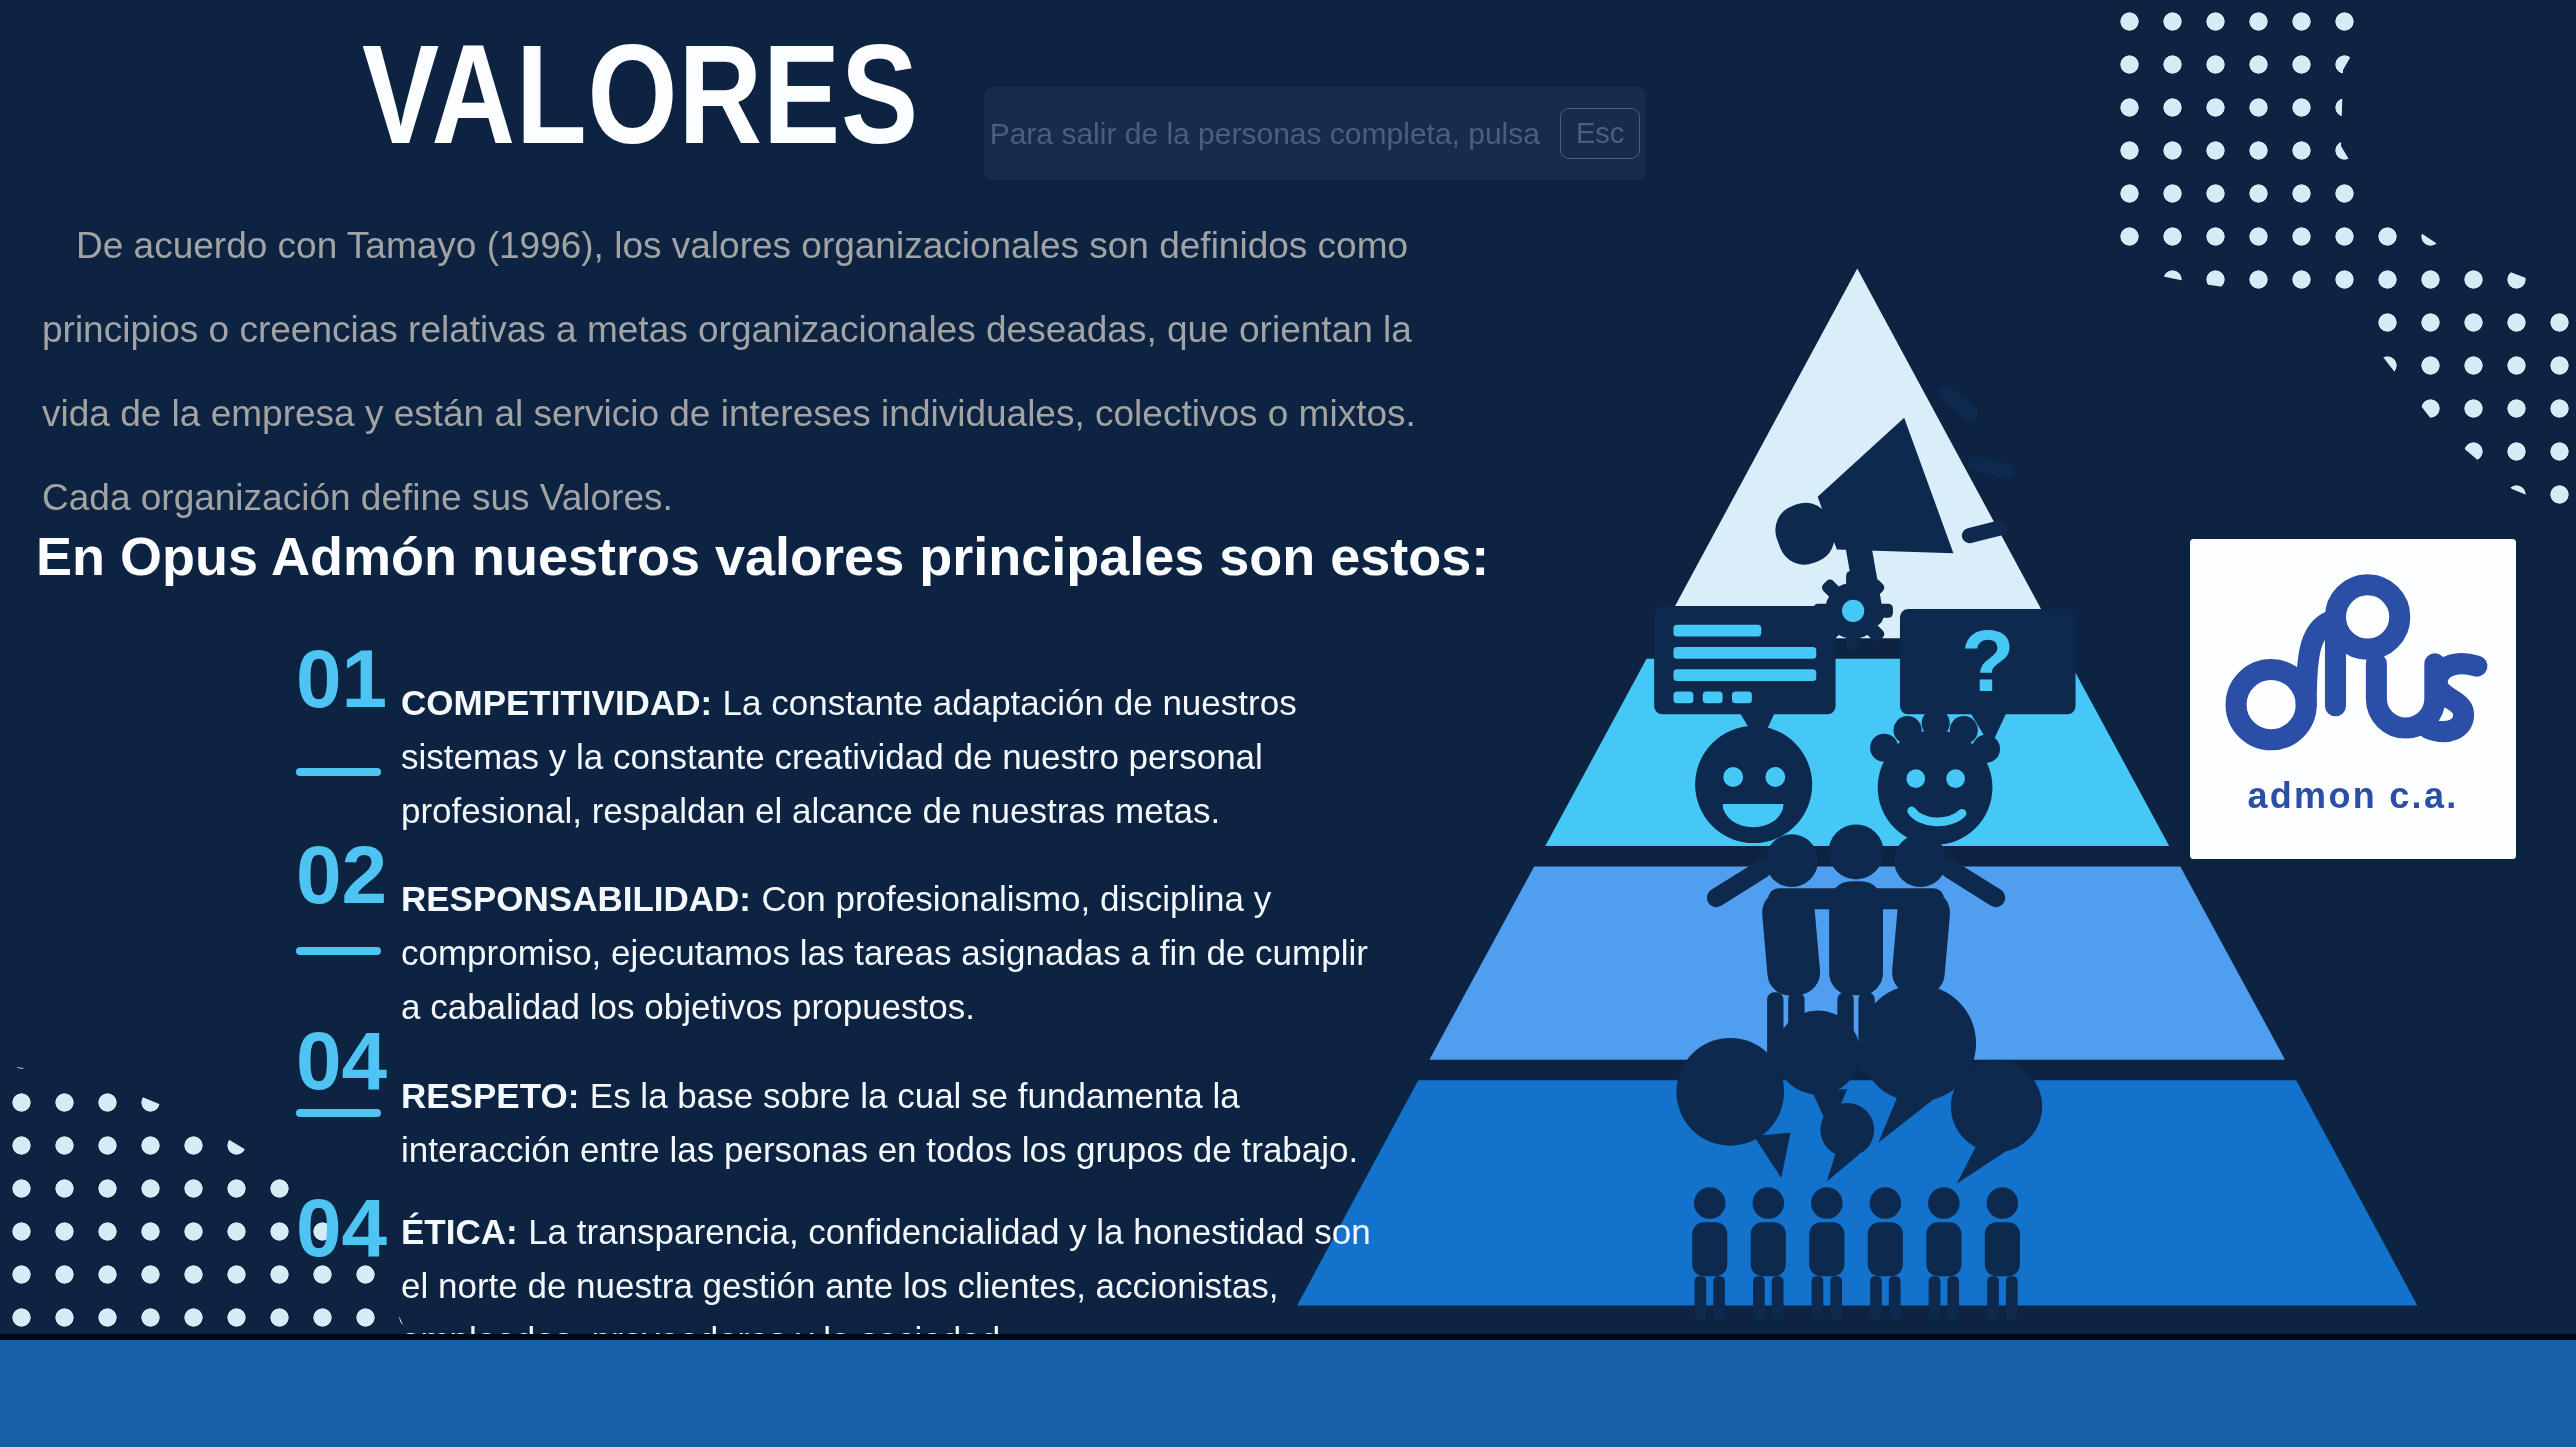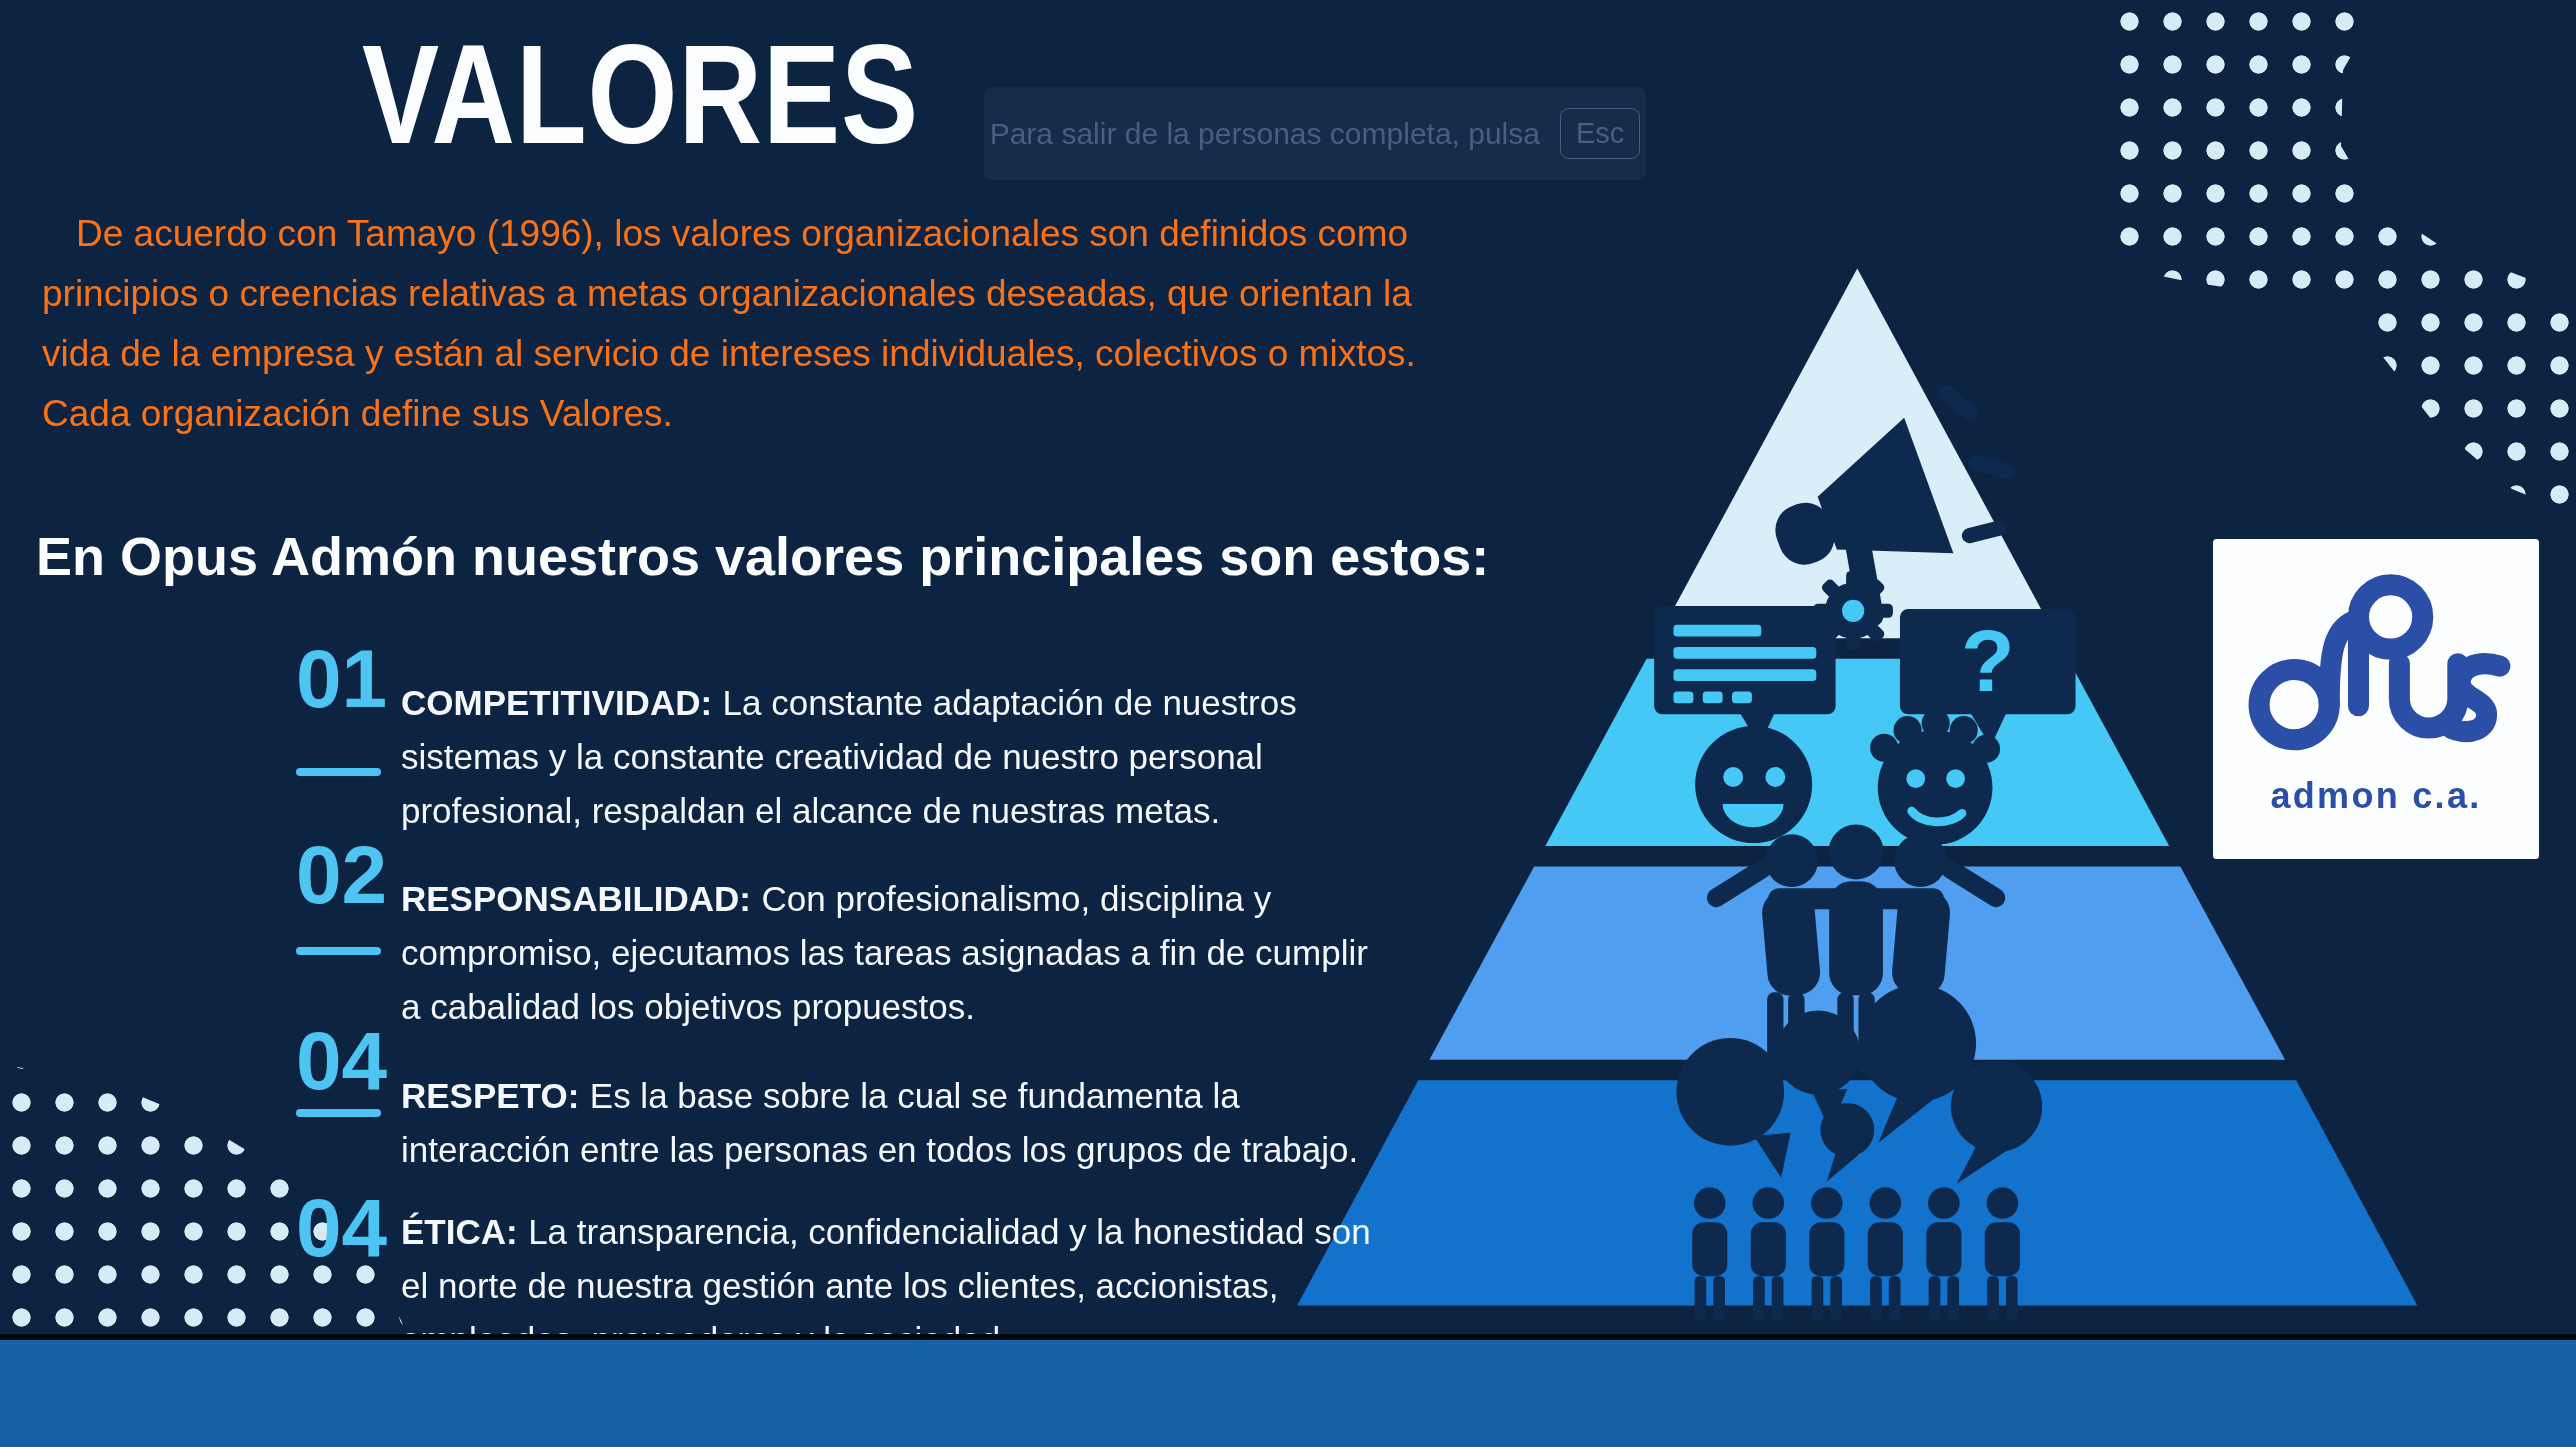--- a/index.html
+++ b/index.html
@@ -43,7 +43,7 @@
   
   .intro{
     position:absolute;left:42px;top:204px;width:1751px;
-    font-size:37px;line-height:60px;color:#f97316;
+    font-size:37px;line-height:84px;color:#a3a3a3;
     white-space:pre-line;text-indent:34px;
   }
   

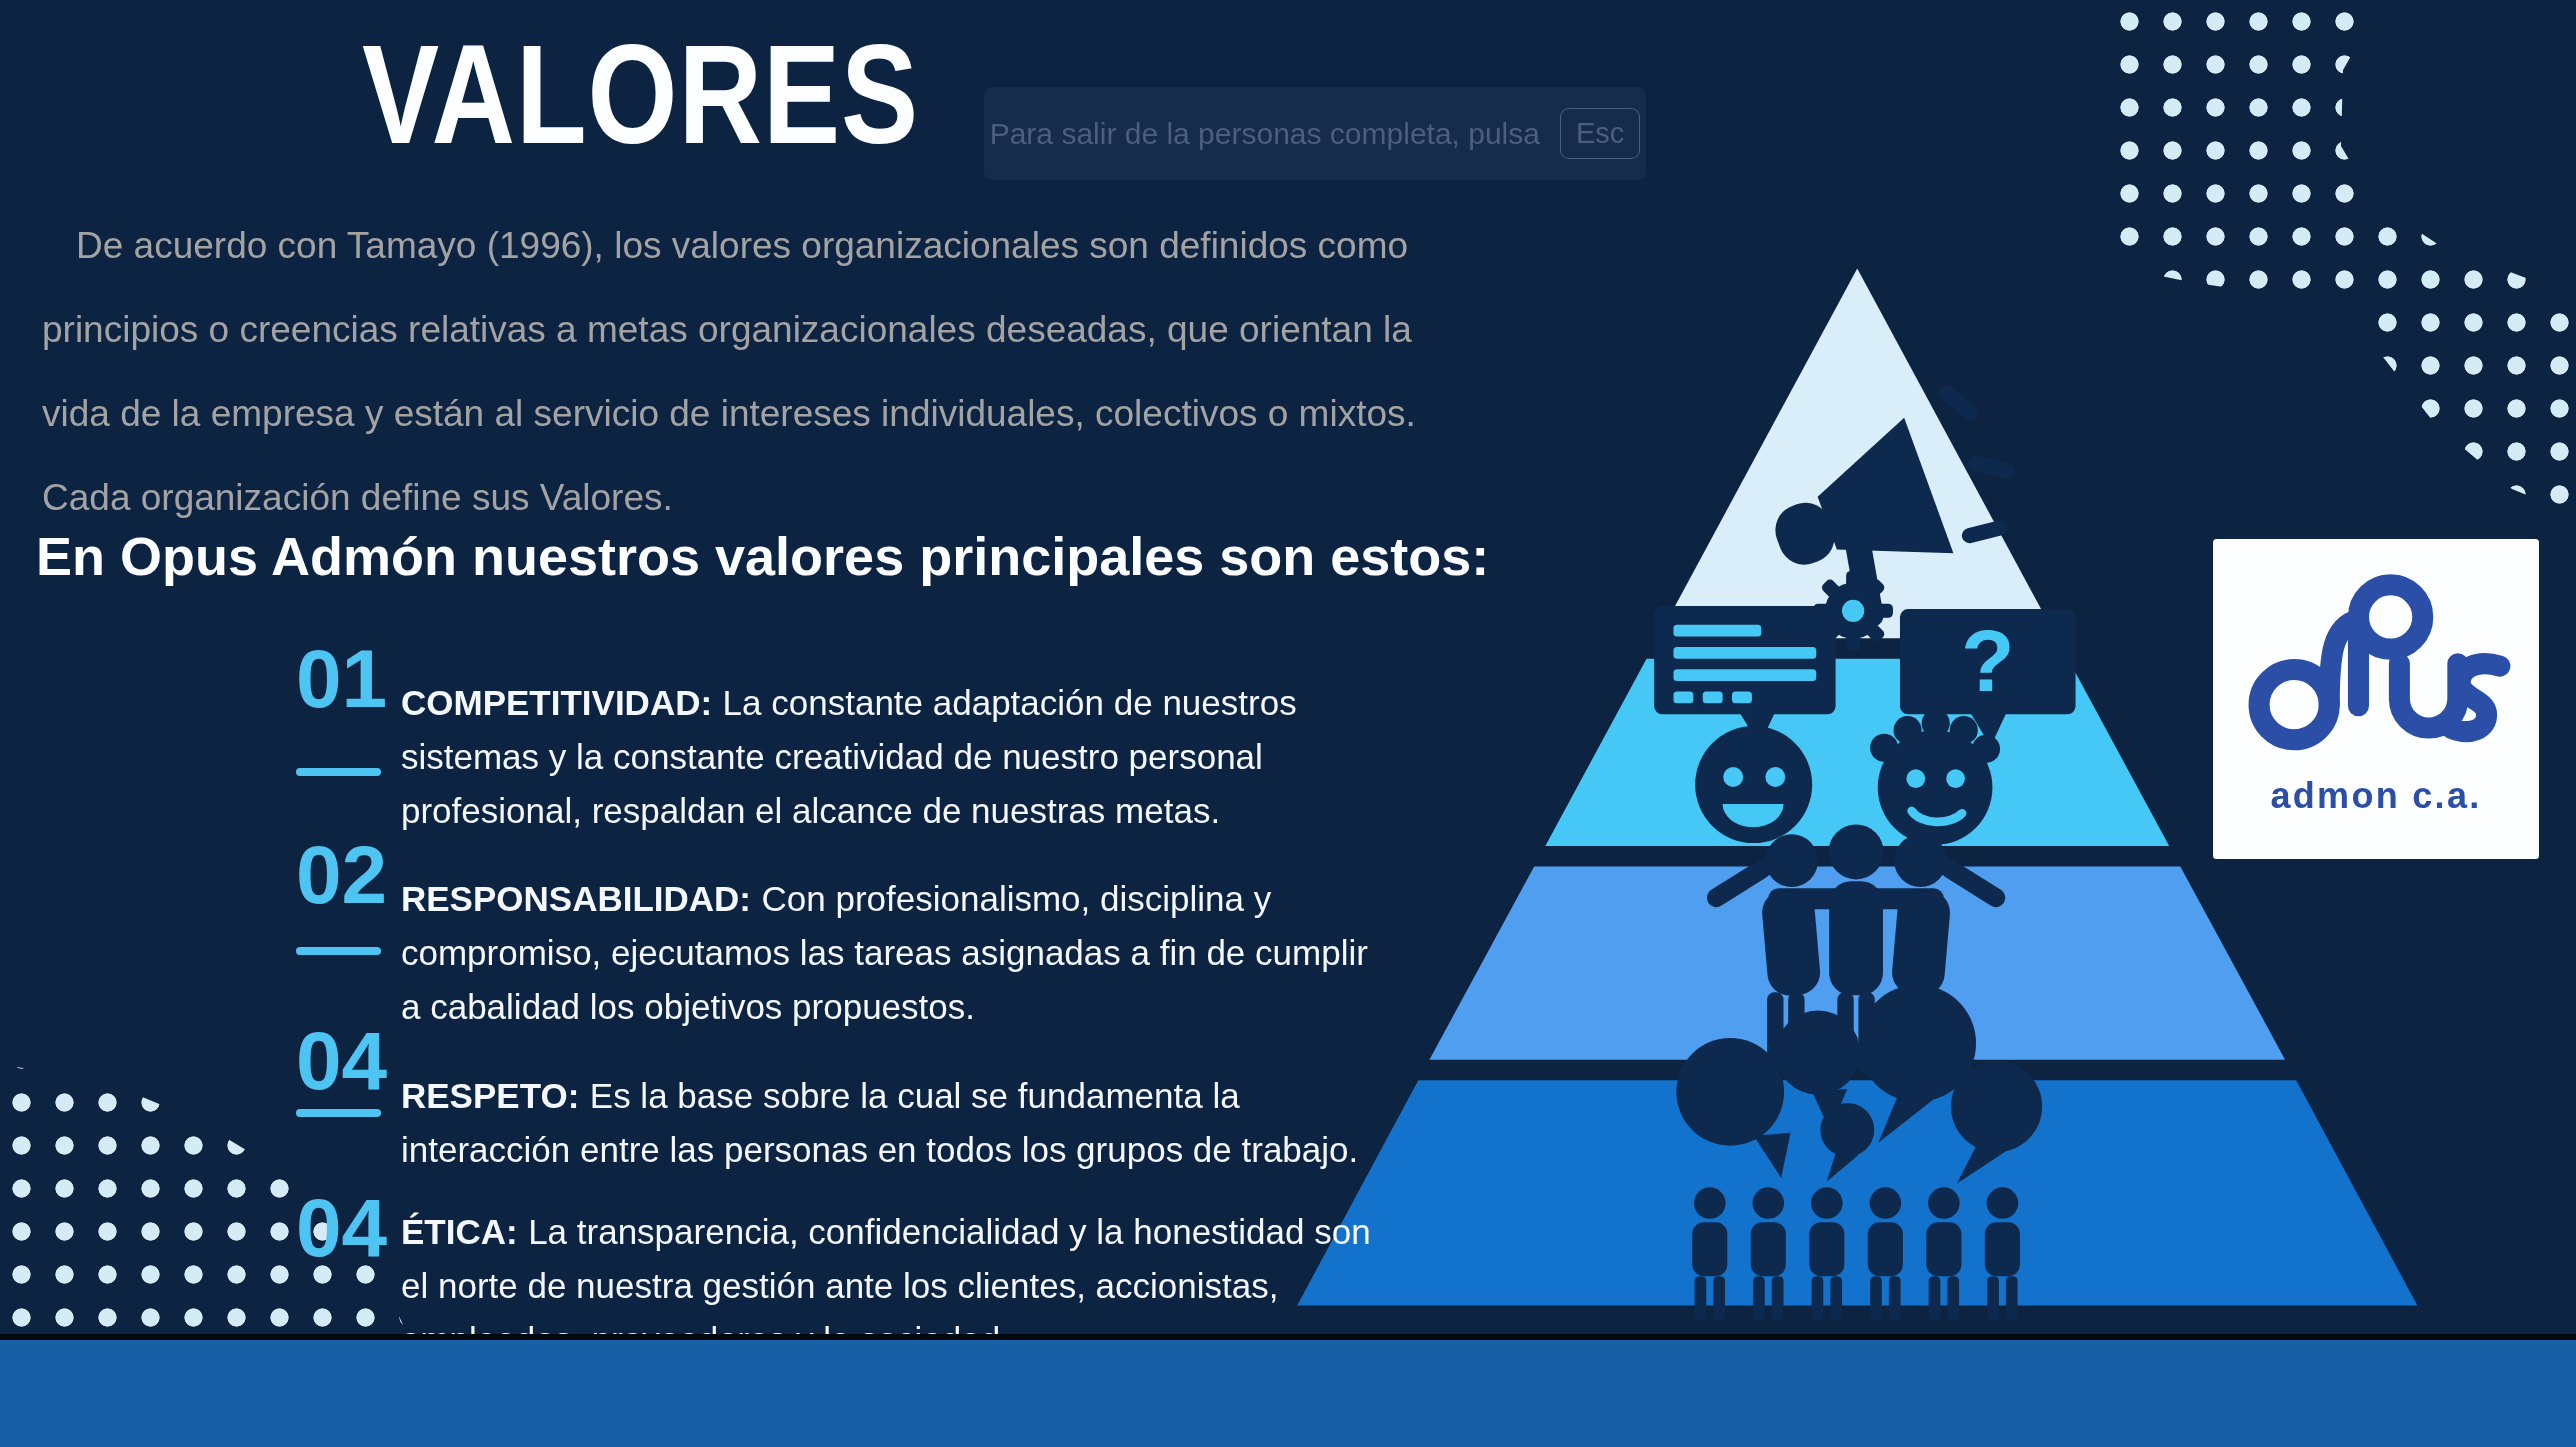--- a/index.html
+++ b/index.html
@@ -71,7 +71,7 @@
   .logo-box{
     position:absolute;left:2190px;top:539px;width:326px;height:320px;
     background:#FDFEFF;border-radius:3.5px;
-    display:flex;flex-direction:column;align-items:center;justify-content:flex-start;margin-left:23px;
+    display:flex;flex-direction:column;align-items:center;justify-content:flex-start;
   }
   .logo-caption{
     font-size:36px;font-weight:bold;color:#2B4FA6;letter-spacing:2.3px;margin-top:-10.5px;

